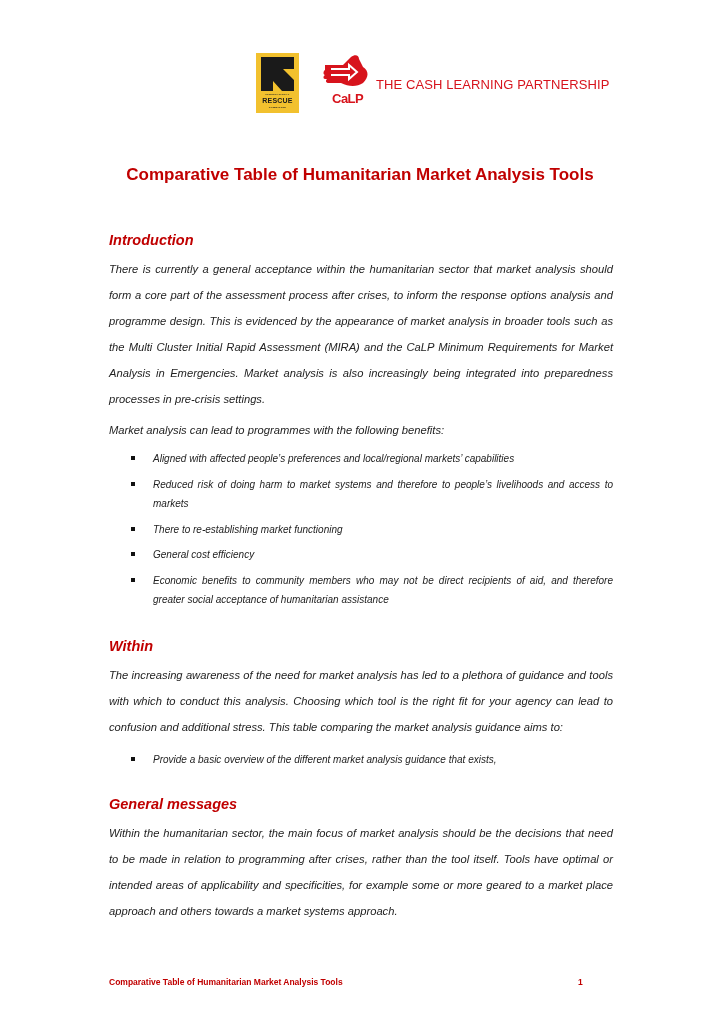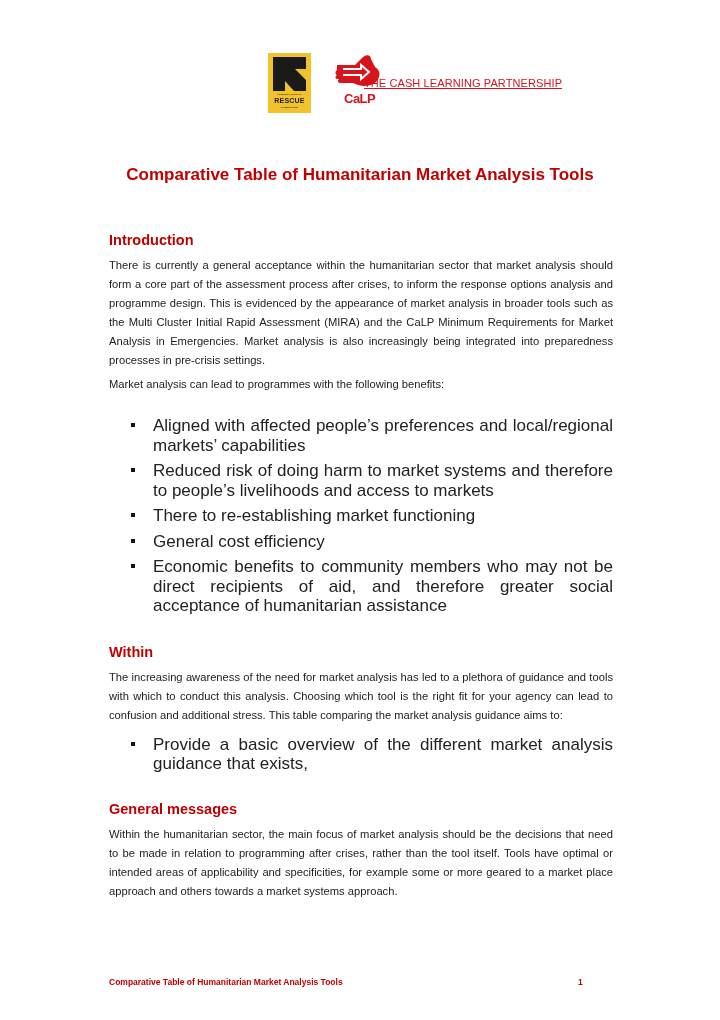--- a/index.html
+++ b/index.html
@@ -73,13 +73,12 @@
     }
     .calp-tagline {
       position: absolute;
-      left: 364px;
+      left: 376px;
       top: 77px;
-      font-size: 11px;
+      font-size: 13px;
       color: #d7131c;
       letter-spacing: 0.1px;
       white-space: nowrap;
-      text-decoration: underline;
     }
     
     .doc-title {

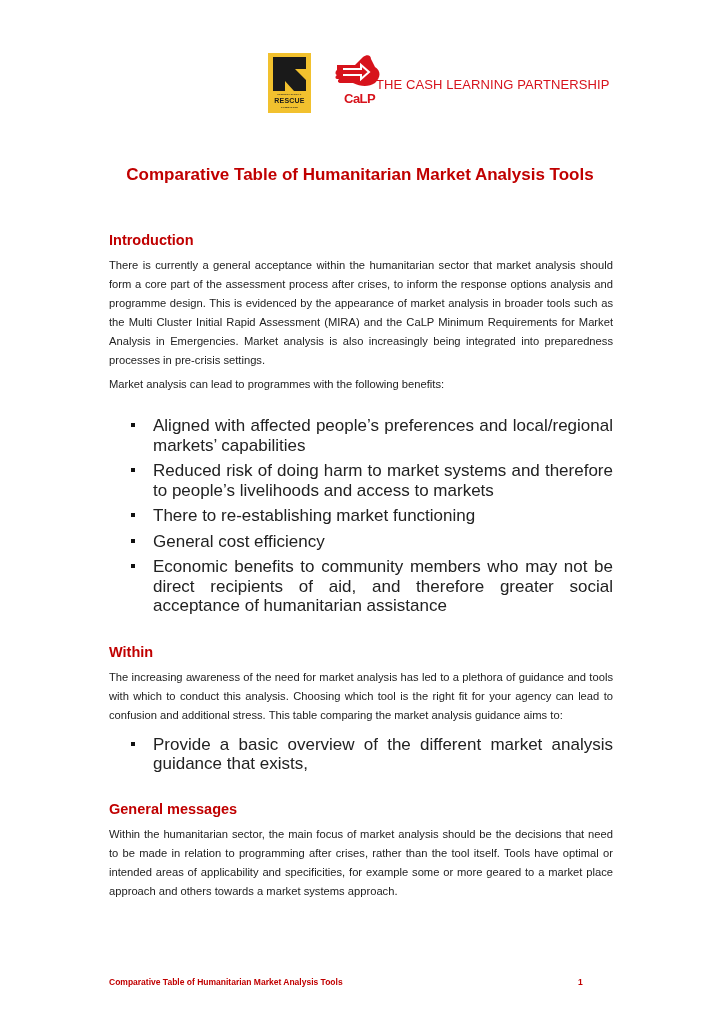--- a/index.html
+++ b/index.html
@@ -24,7 +24,7 @@
     
     .logos {
       position: absolute;
-      left: 268px;
+      left: 256px;
       top: 53px;
       height: 62px;
       display: flex;

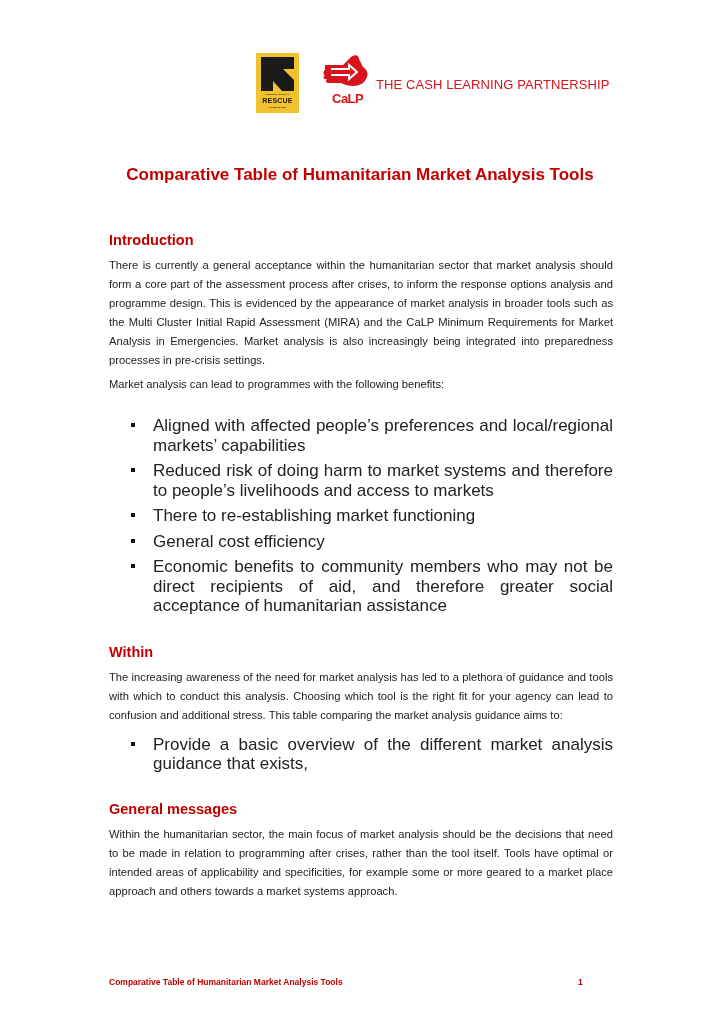--- a/index.html
+++ b/index.html
@@ -95,6 +95,7 @@
       left: 109px;
       width: 504px;
       top: 230px;
+      font-style: italic;
     }
     .section-heading {
       font-size: 14.5px;

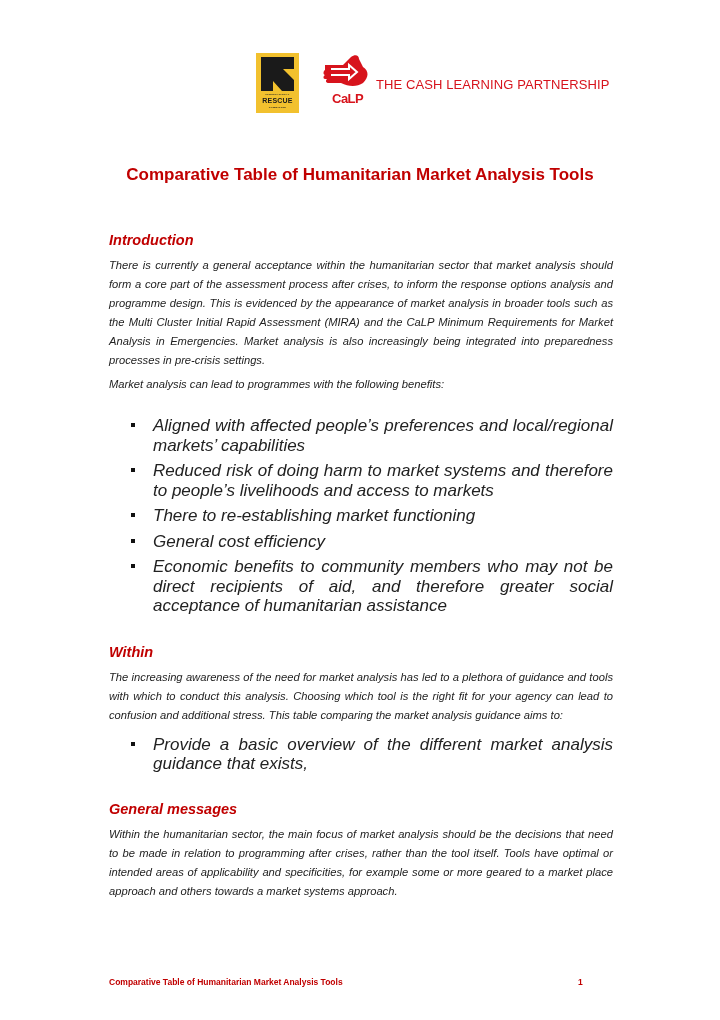--- a/index.html
+++ b/index.html
@@ -106,7 +106,7 @@
     }
     .para {
       font-size: 11.2px;
-      line-height: 19px;
+      line-height: 26px;
       text-align: justify;
       margin: 0 0 5px 0;
       color: #222;

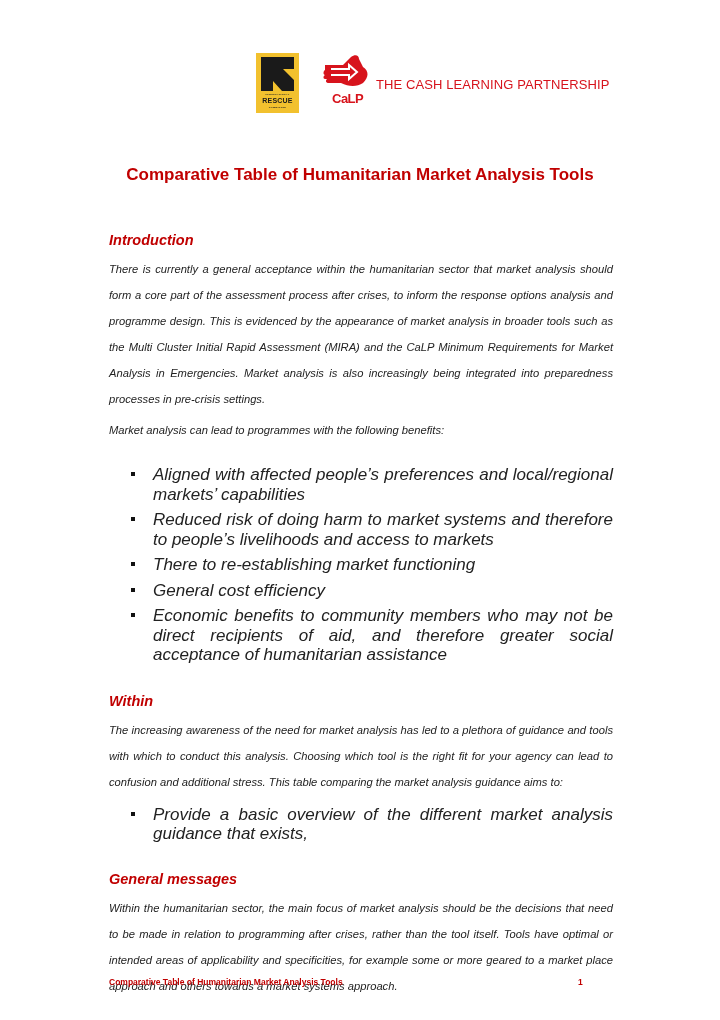--- a/index.html
+++ b/index.html
@@ -181,7 +181,7 @@
     <section>
       <h2 class="section-heading">Introduction</h2>
       <p class="para">There is currently a general acceptance within the humanitarian sector that market analysis should form a core part of the assessment process after crises, to inform the response options analysis and programme design. This is evidenced by the appearance of market analysis in broader tools such as the Multi Cluster Initial Rapid Assessment (MIRA) and the CaLP Minimum Requirements for Market Analysis in Emergencies. Market analysis is also increasingly being integrated into preparedness processes in pre-crisis settings.</p>
-      <p class="para" style="margin-bottom:22px">Market analysis can lead to programmes with the following benefits:</p>
+      <p class="para" style="margin-bottom:6px">Market analysis can lead to programmes with the following benefits:</p>
       <ul class="bullets">
         <li class="bullet-item"><span class="bullet-mark"></span><span>Aligned with affected people’s preferences and local/regional markets’ capabilities</span></li>
         <li class="bullet-item"><span class="bullet-mark"></span><span>Reduced risk of doing harm to market systems and therefore to people’s livelihoods and access to markets</span></li>

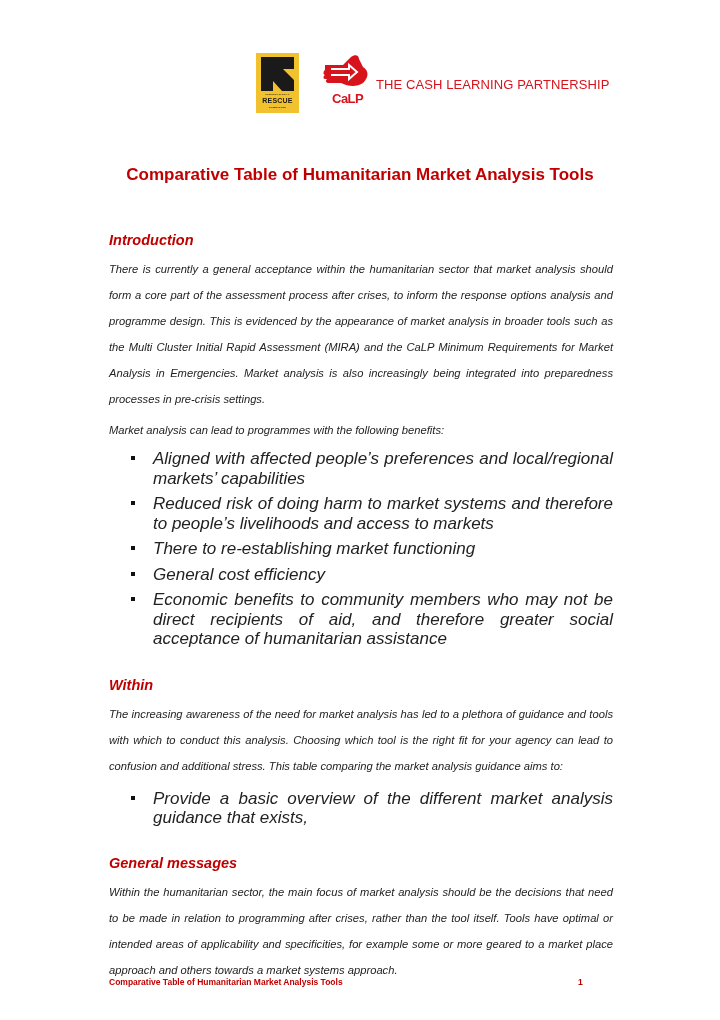--- a/index.html
+++ b/index.html
@@ -119,7 +119,7 @@
     .bullet-item {
       position: relative;
       padding-left: 44px;
-      font-size: 17px;
+      font-size: 10px;
       line-height: 19.5px;
       margin-bottom: 6px;
       text-align: justify;

